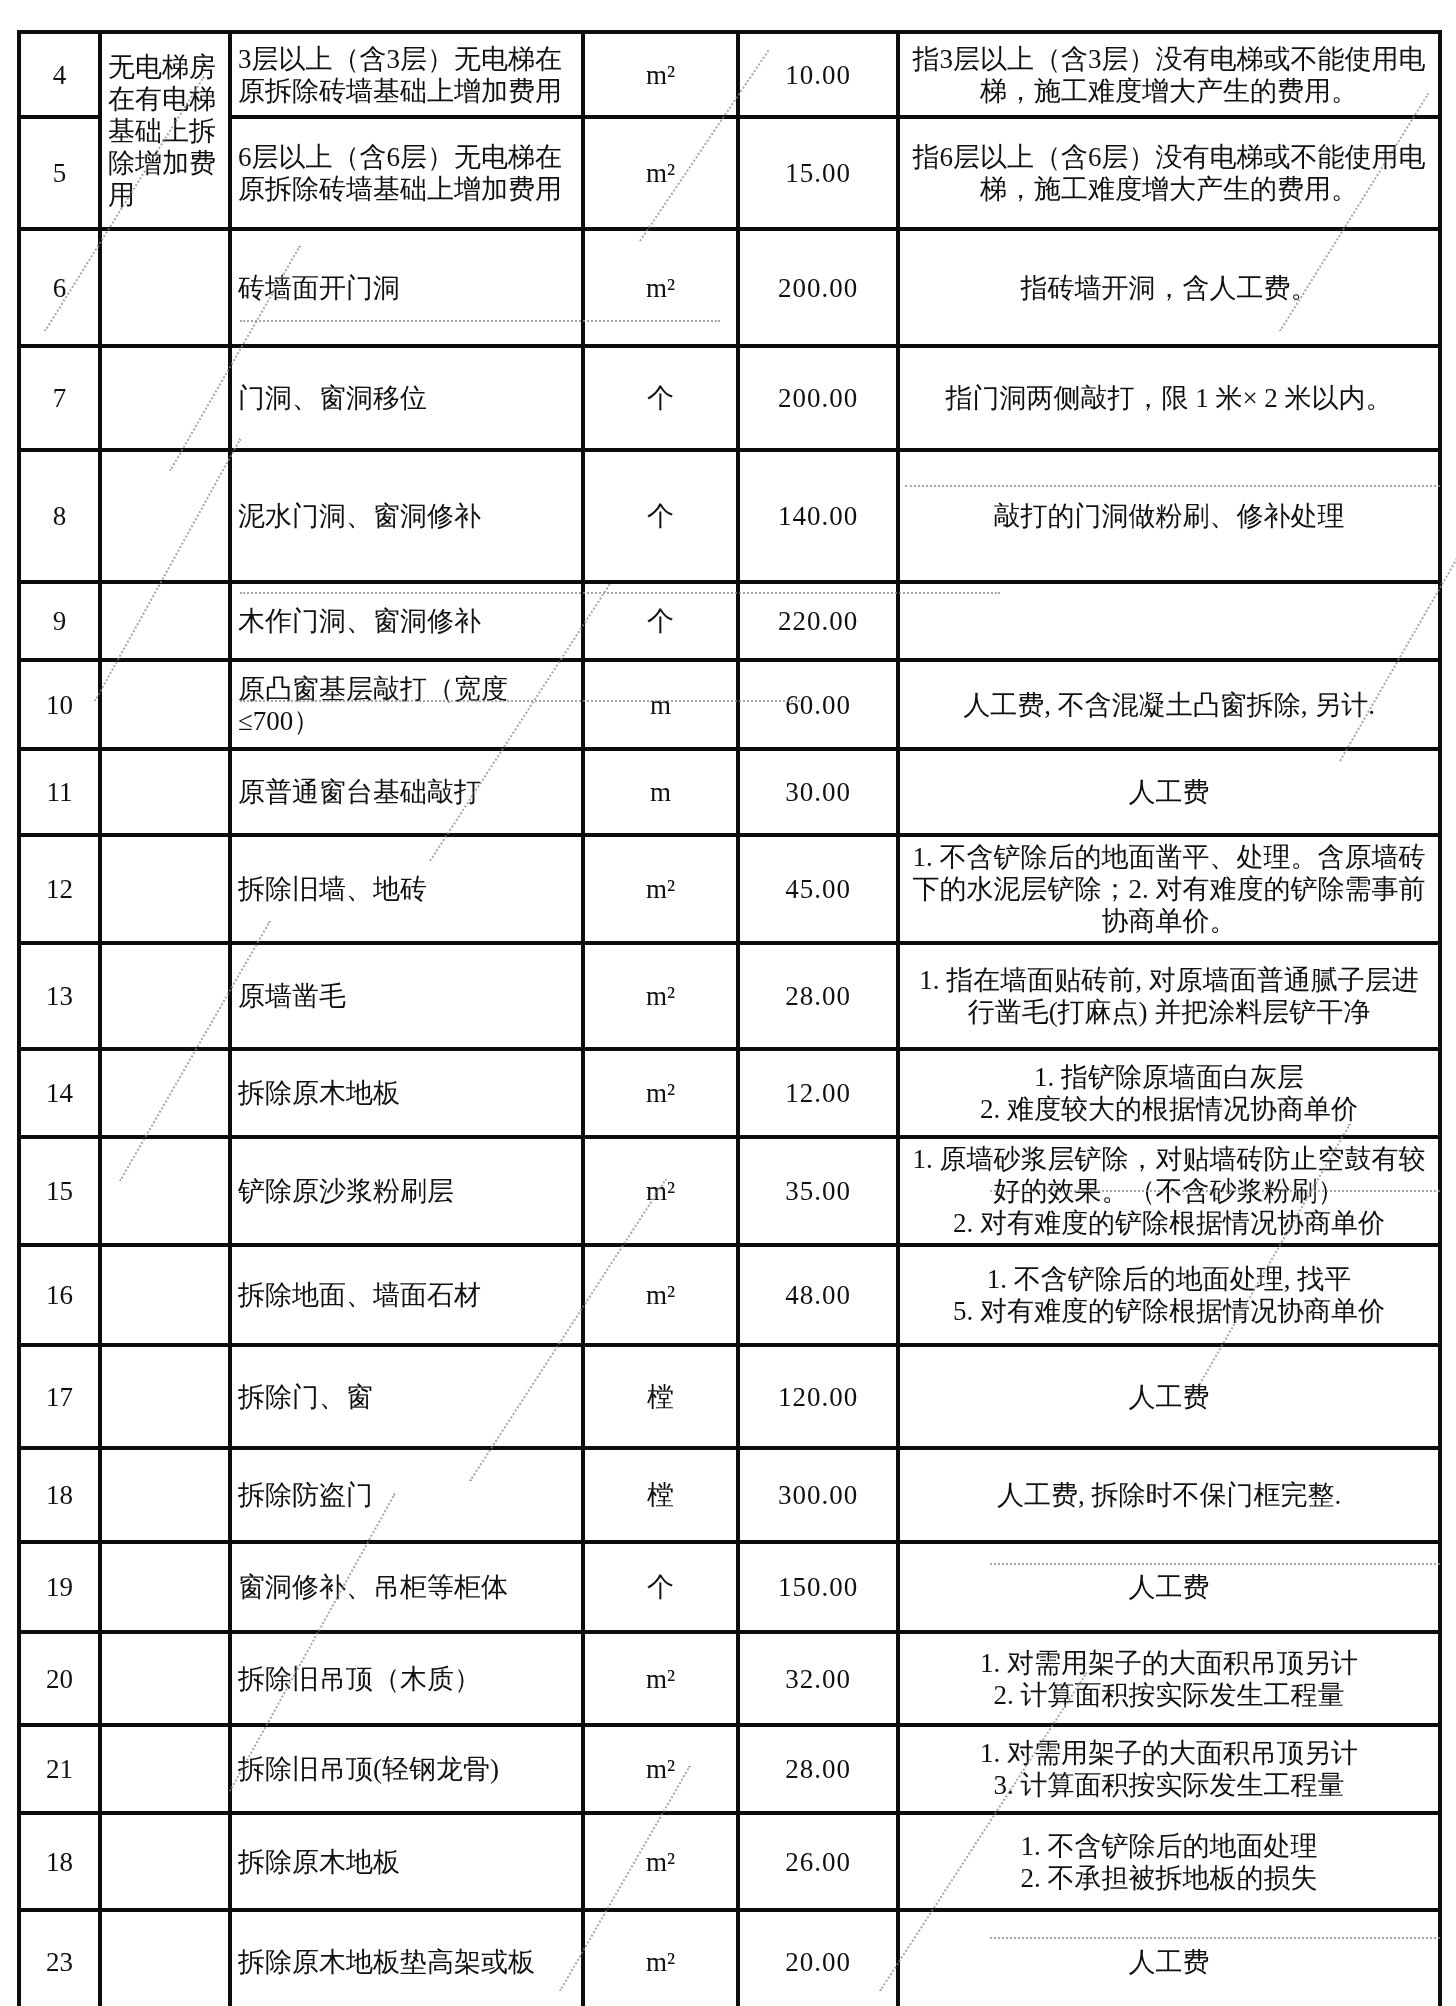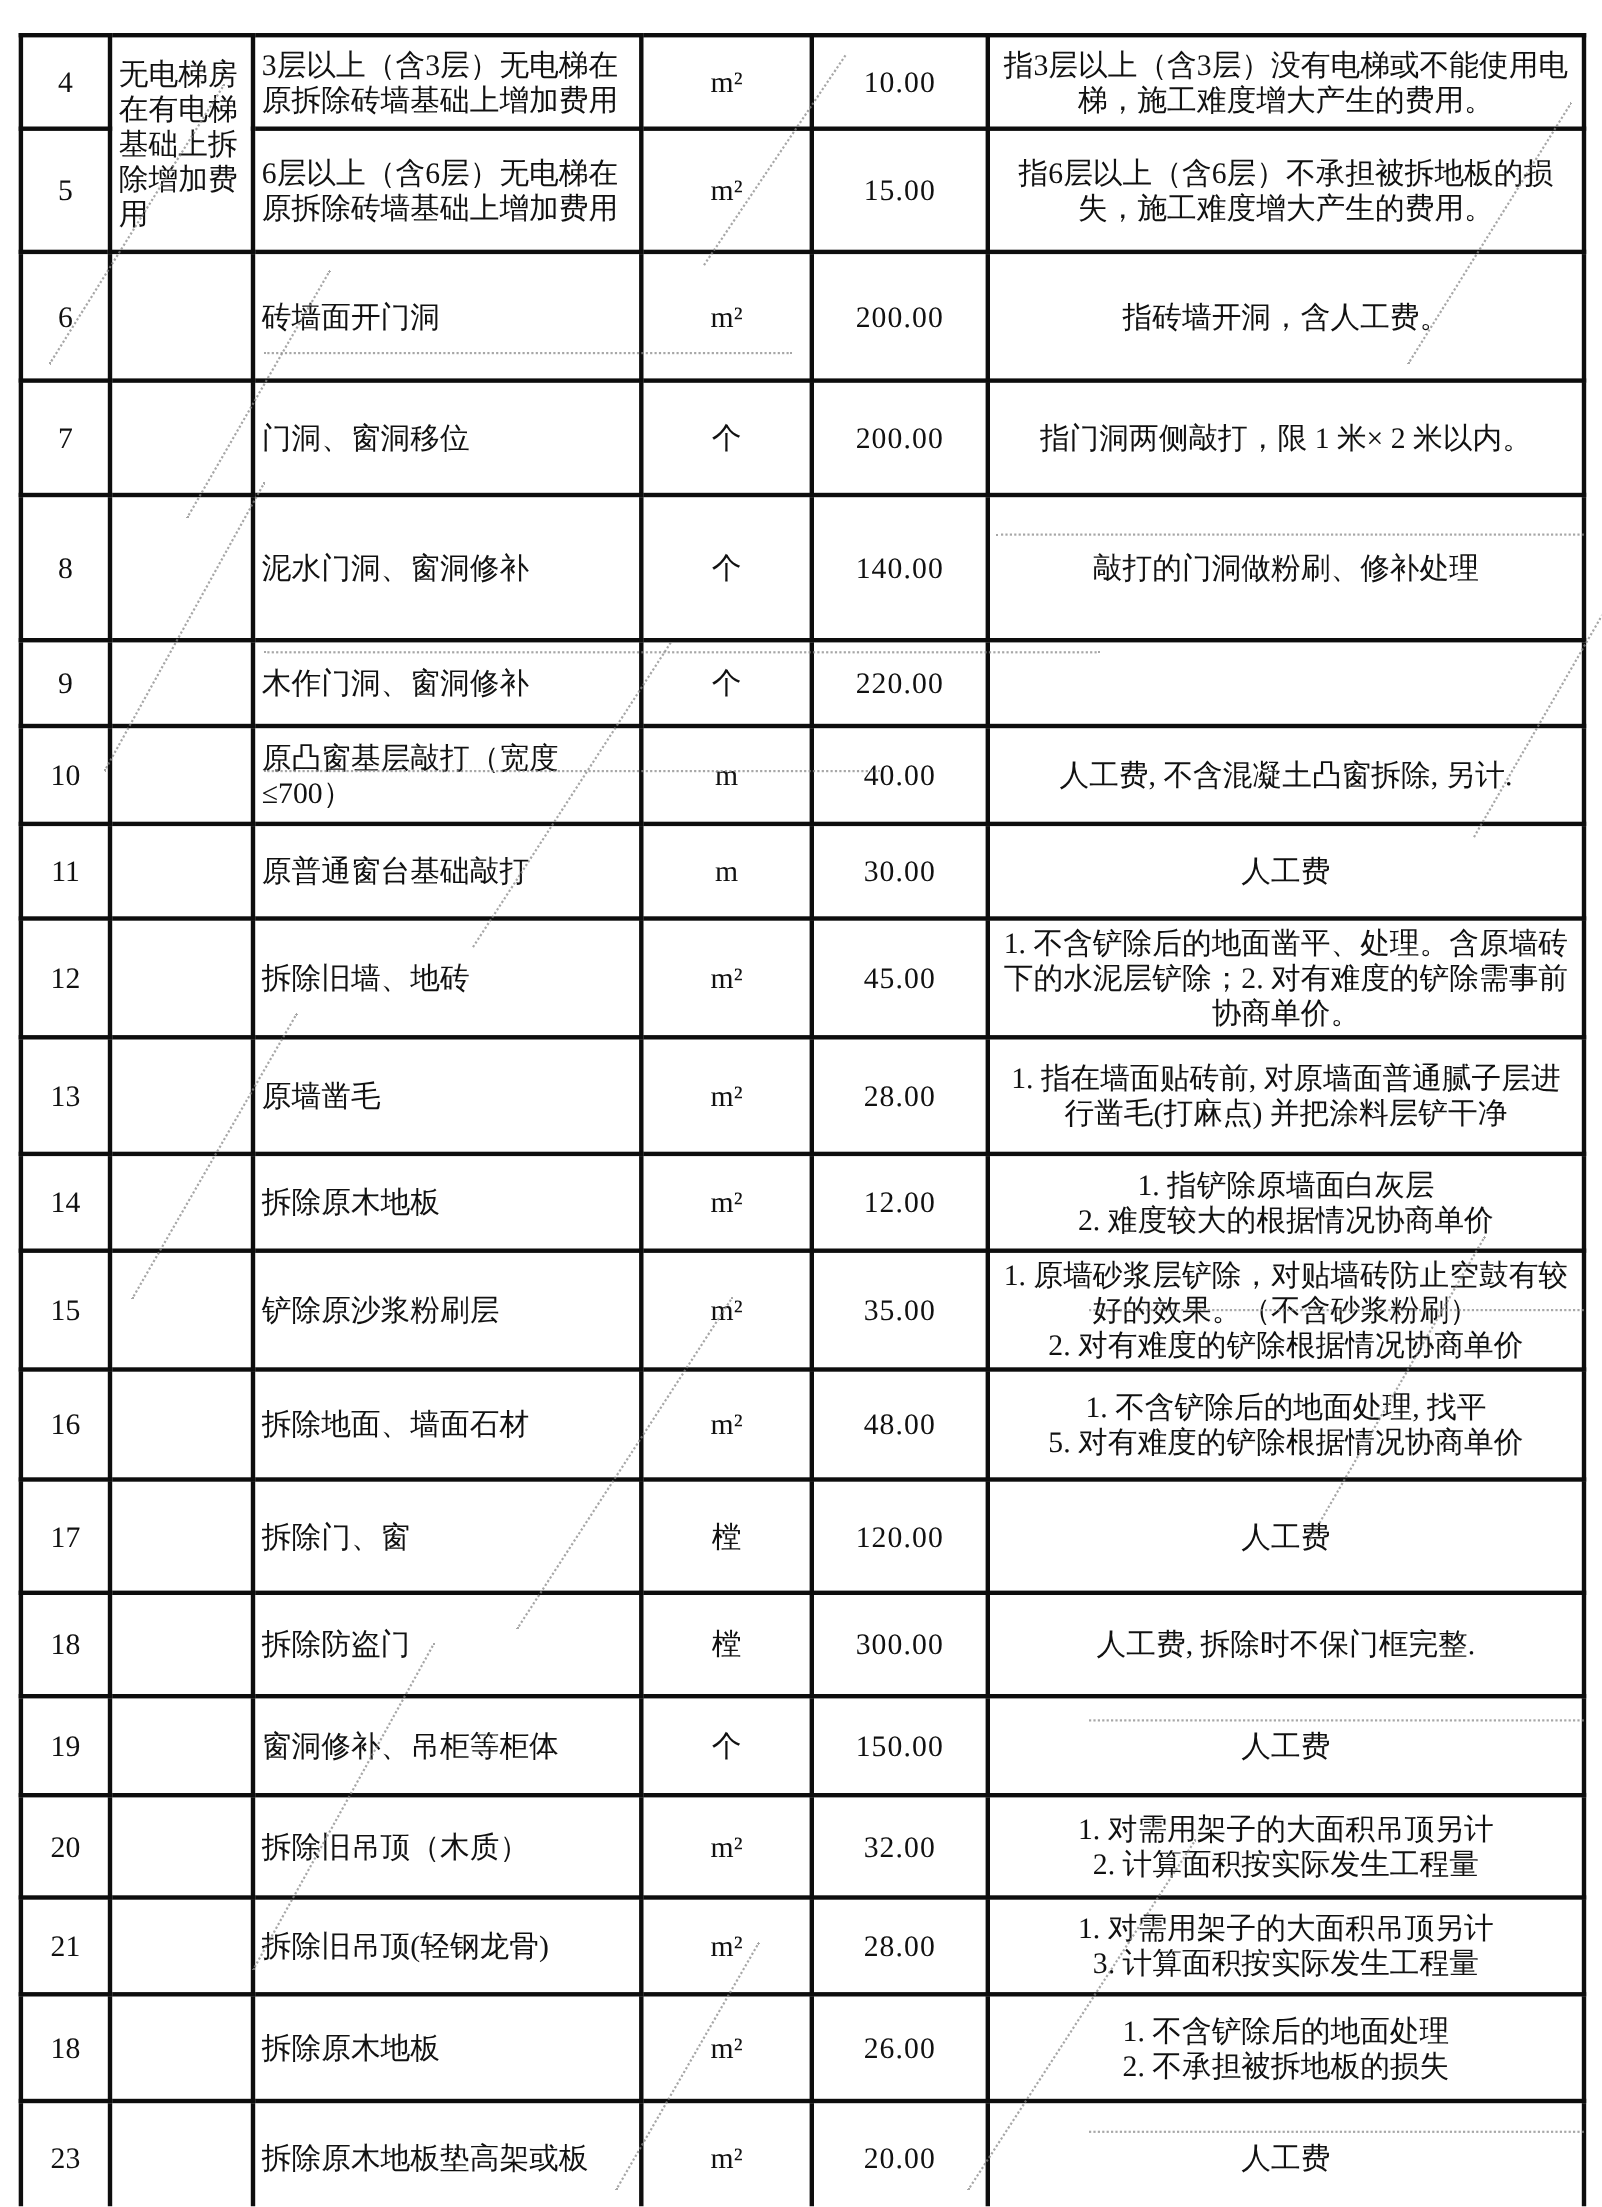--- a/index.html
+++ b/index.html
@@ -81,7 +81,7 @@
           <td class="c-item">6层以上（含6层）无电梯在原拆除砖墙基础上增加费用</td>
           <td class="c-unit">m²</td>
           <td class="c-price">15.00</td>
-          <td class="c-note">指6层以上（含6层）不承担被拆地板的损失，施工难度增大产生的费用。</td>
+          <td class="c-note">指6层以上（含6层）没有电梯或不能使用电梯，施工难度增大产生的费用。</td>
         </tr>
         <tr style="height: 117px;">
           <td class="c-no">6</td>

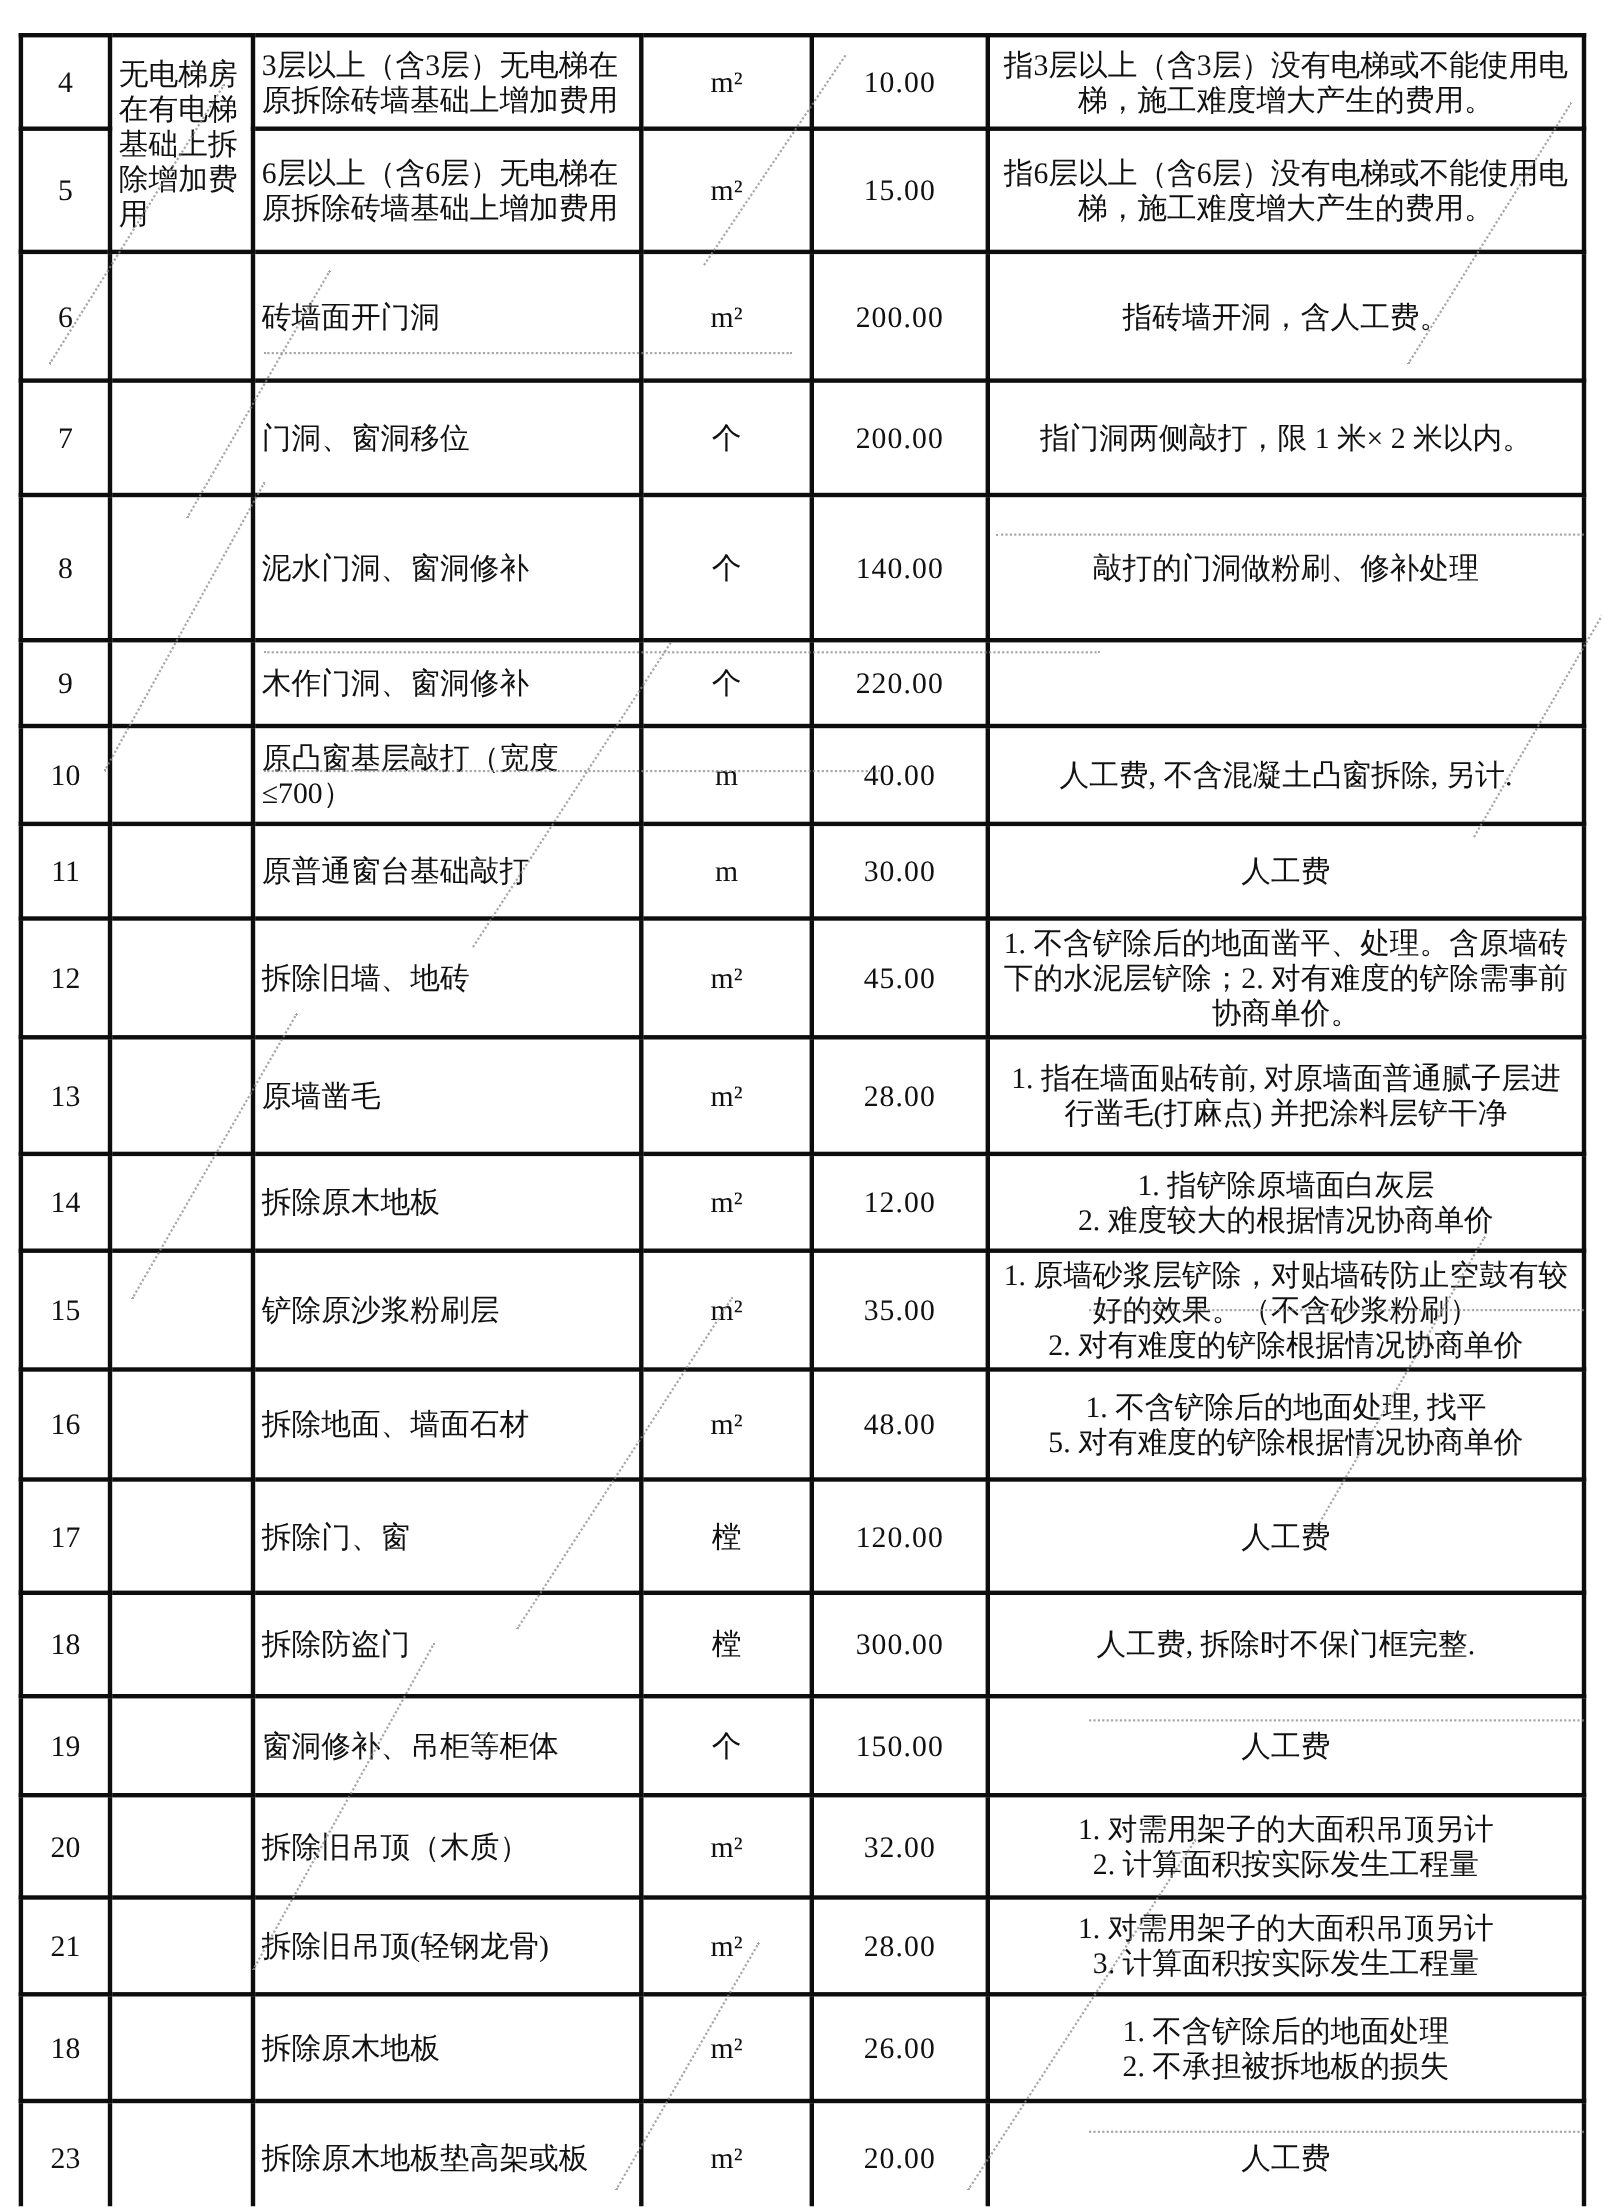--- a/index.html
+++ b/index.html
@@ -120,7 +120,7 @@
           <td class="c-cat"></td>
           <td class="c-item">原凸窗基层敲打（宽度≤700）</td>
           <td class="c-unit">m</td>
-          <td class="c-price">40.00</td>
+          <td class="c-price">60.00</td>
           <td class="c-note">人工费, 不含混凝土凸窗拆除, 另计.</td>
         </tr>
         <tr style="height: 86px;">

